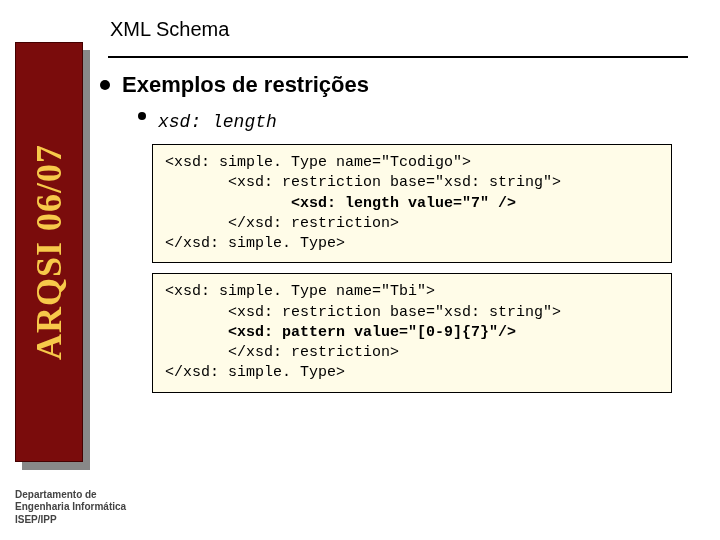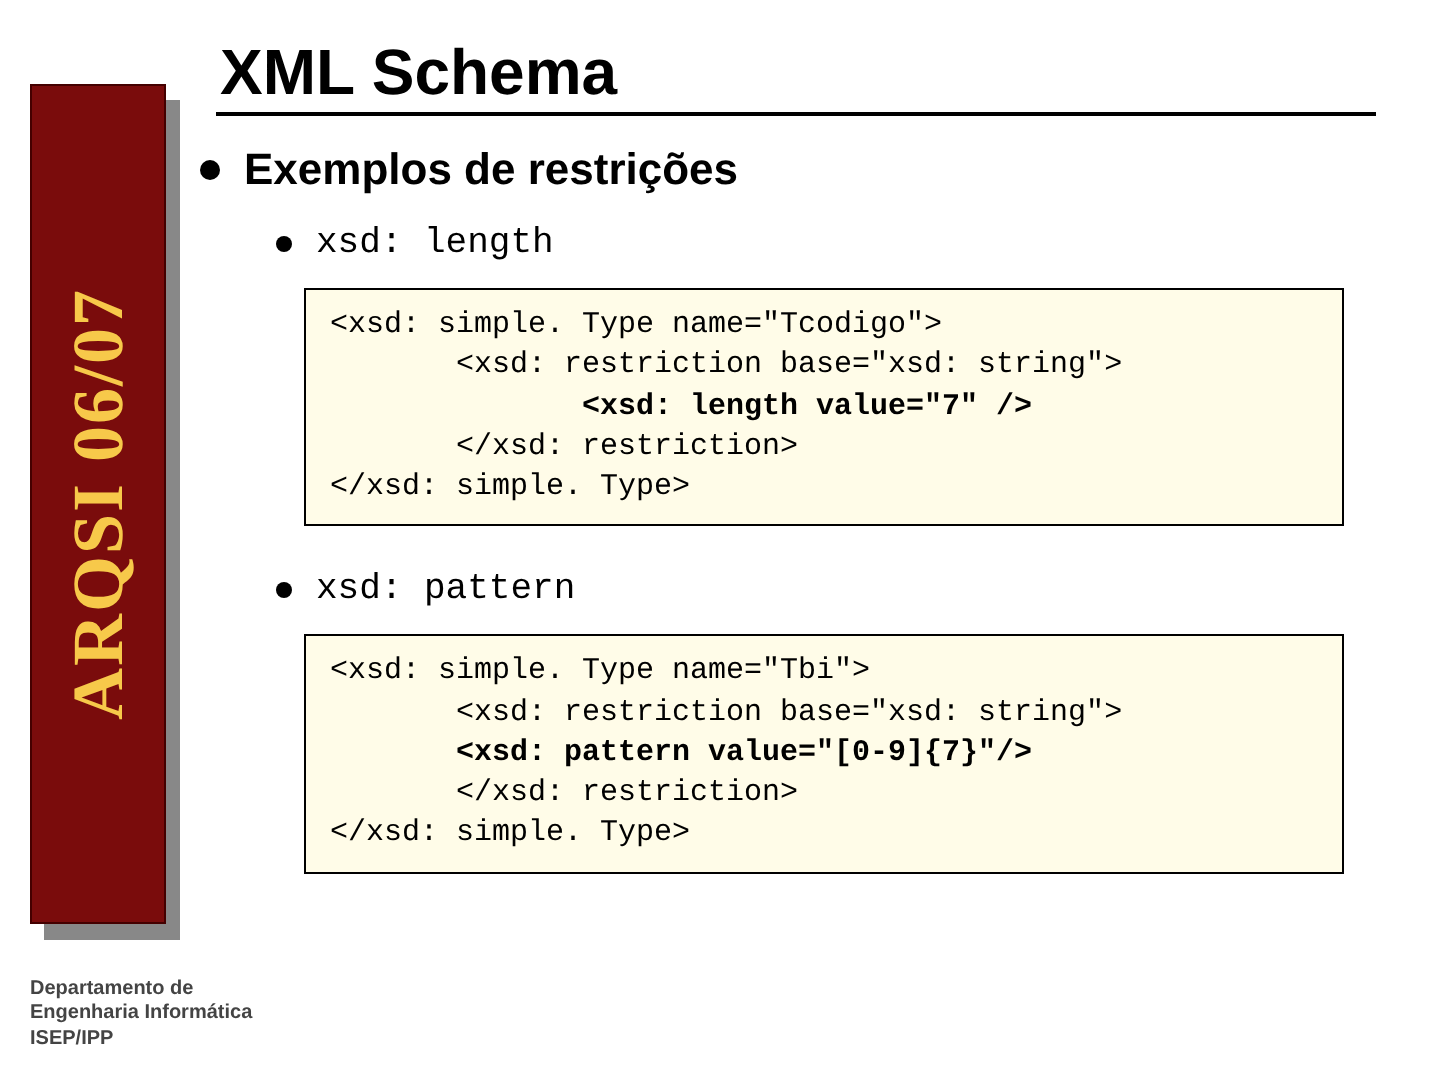--- a/index.html
+++ b/index.html
@@ -45,8 +45,8 @@
     position: absolute;
     left: 110px;
     top: 18px;
-    font-size: 32px;
-    font-weight: bold;
+    font-size: 20px;
+    font-weight: normal;
     color: #000;
   }
   .title-rule {

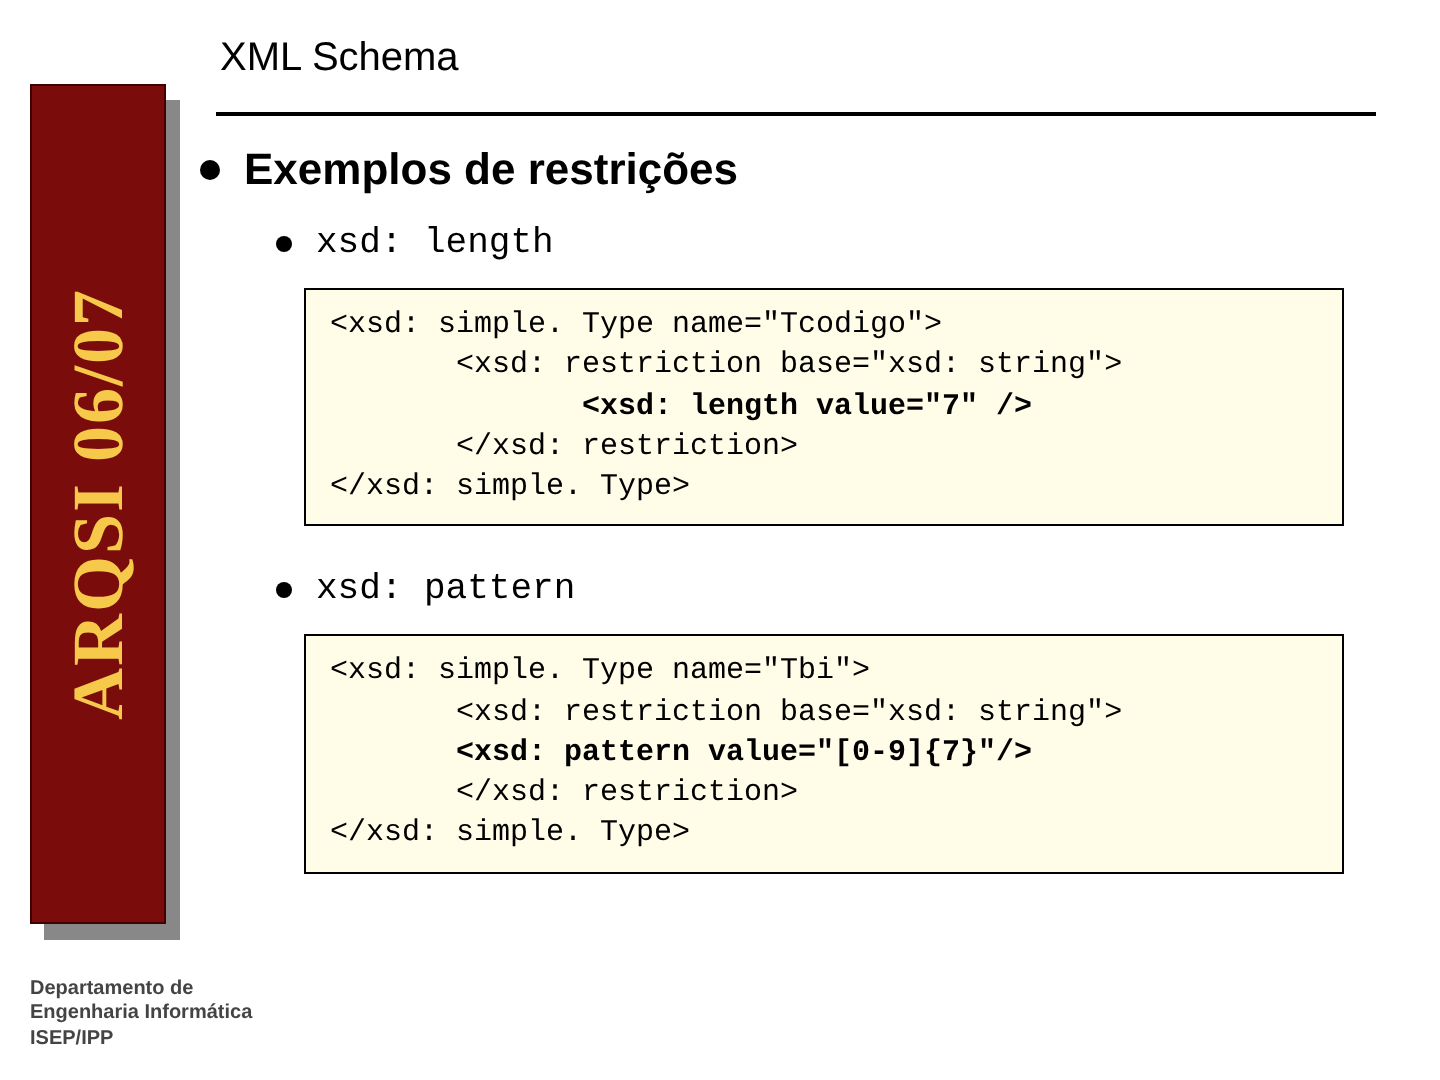--- a/index.html
+++ b/index.html
@@ -83,10 +83,11 @@
   }
   .sub-row {
     display: flex;
-    align-items: center;
+    align-items: flex-start;
     margin-left: 38px;
     margin-bottom: 12px;
     margin-top: 14px;
+    font-style: italic;
   }
   .sub-bullet {
     width: 8px;

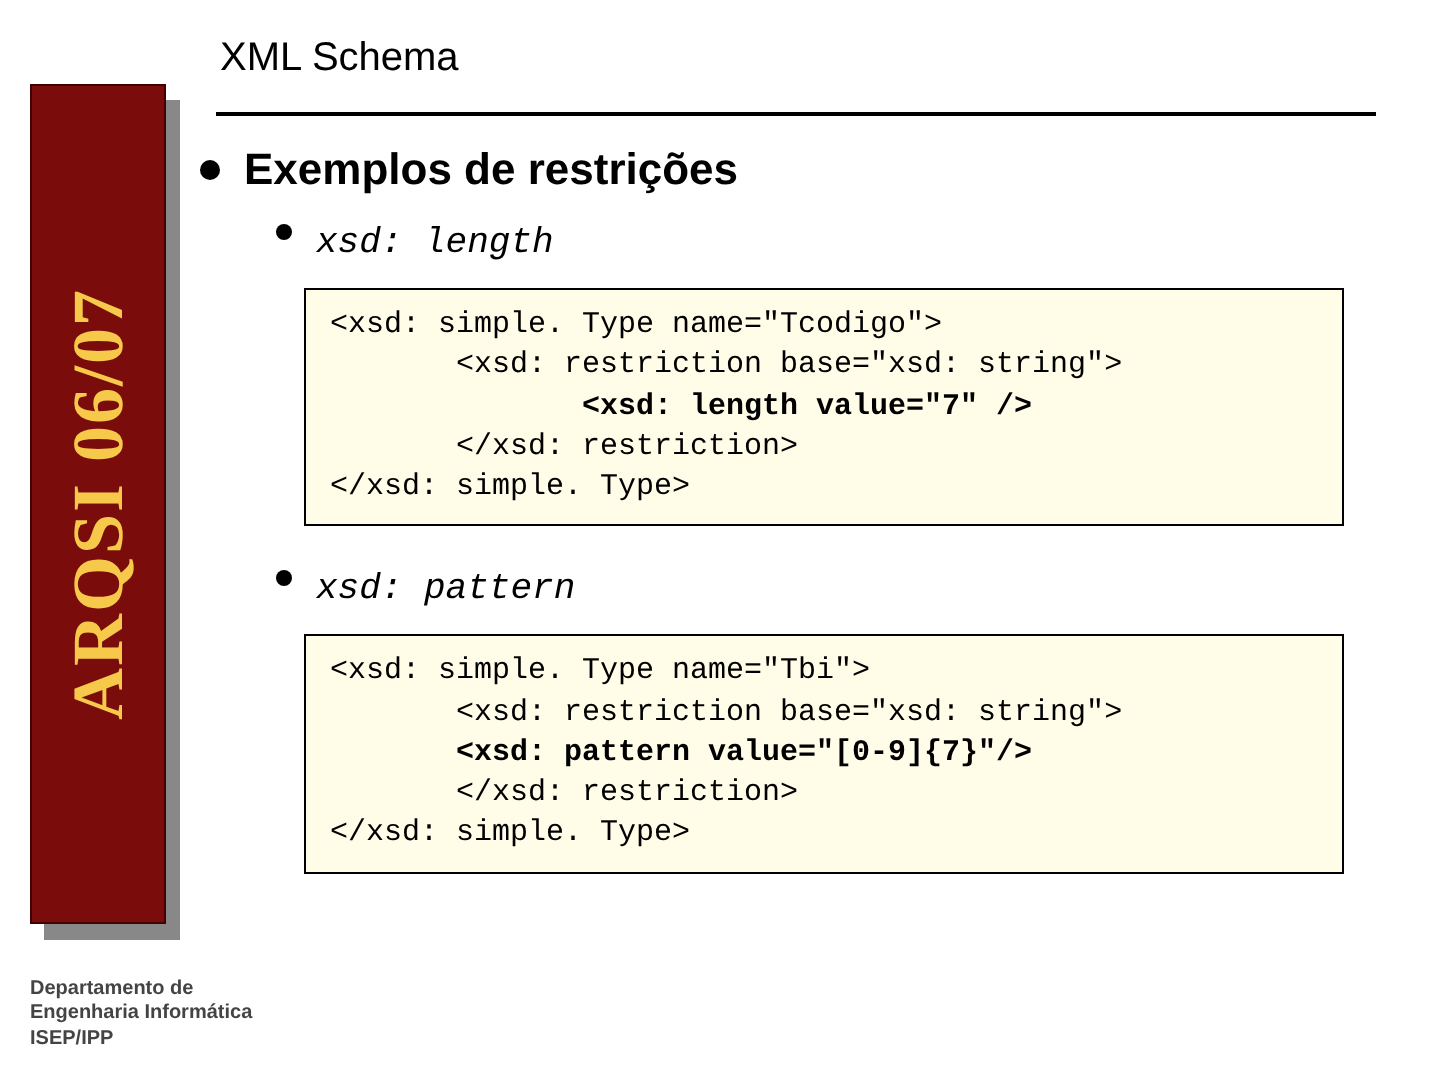--- a/index.html
+++ b/index.html
@@ -154,10 +154,6 @@
 <span>       &lt;/xsd: restriction&gt;</span>
 <span>&lt;/xsd: simple. Type&gt;</span></div>
 
-  <div class="sub-row" style="margin-top:22px;">
-    <div class="sub-bullet"></div>
-    <div class="sub-label">xsd: pattern</div>
-  </div>
 
   <div class="code-box"><span>&lt;xsd: simple. Type name="Tbi"&gt;</span>
 <span>       &lt;xsd: restriction base="xsd: string"&gt;</span>

